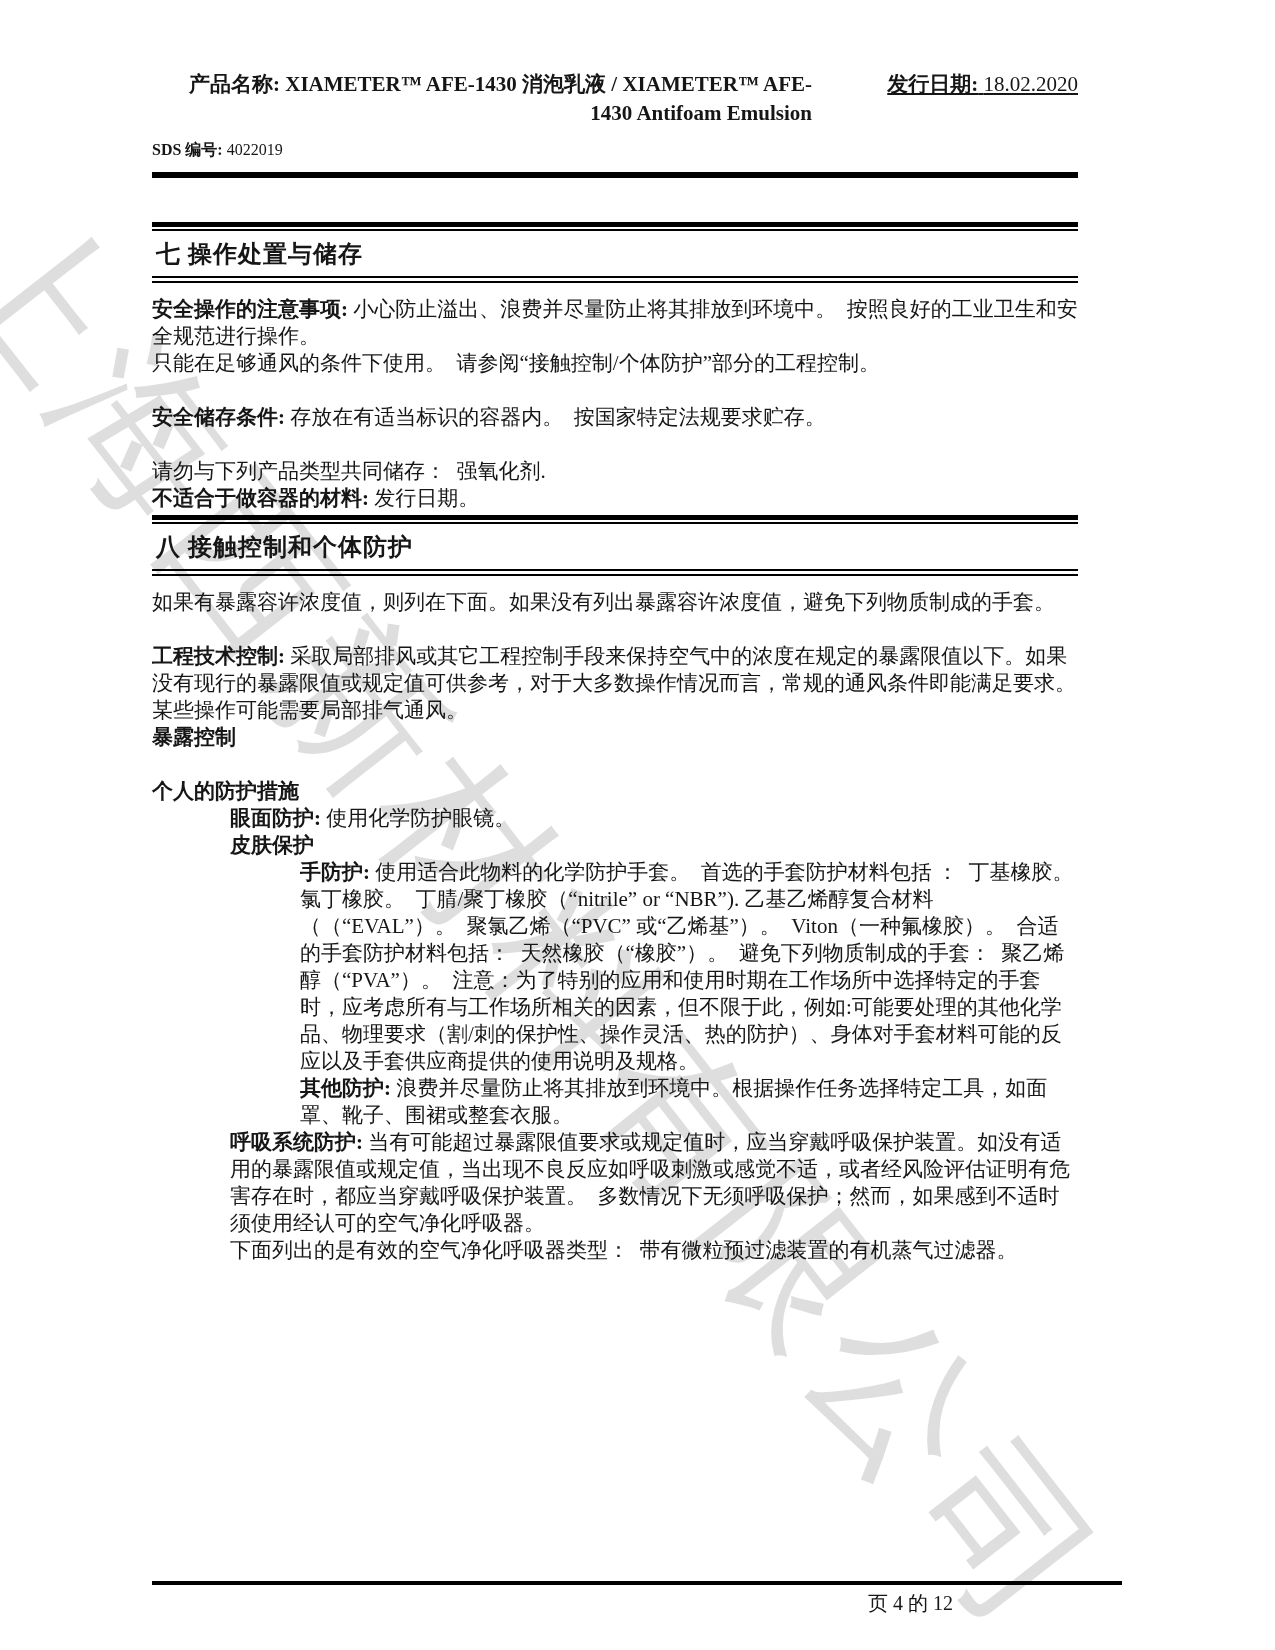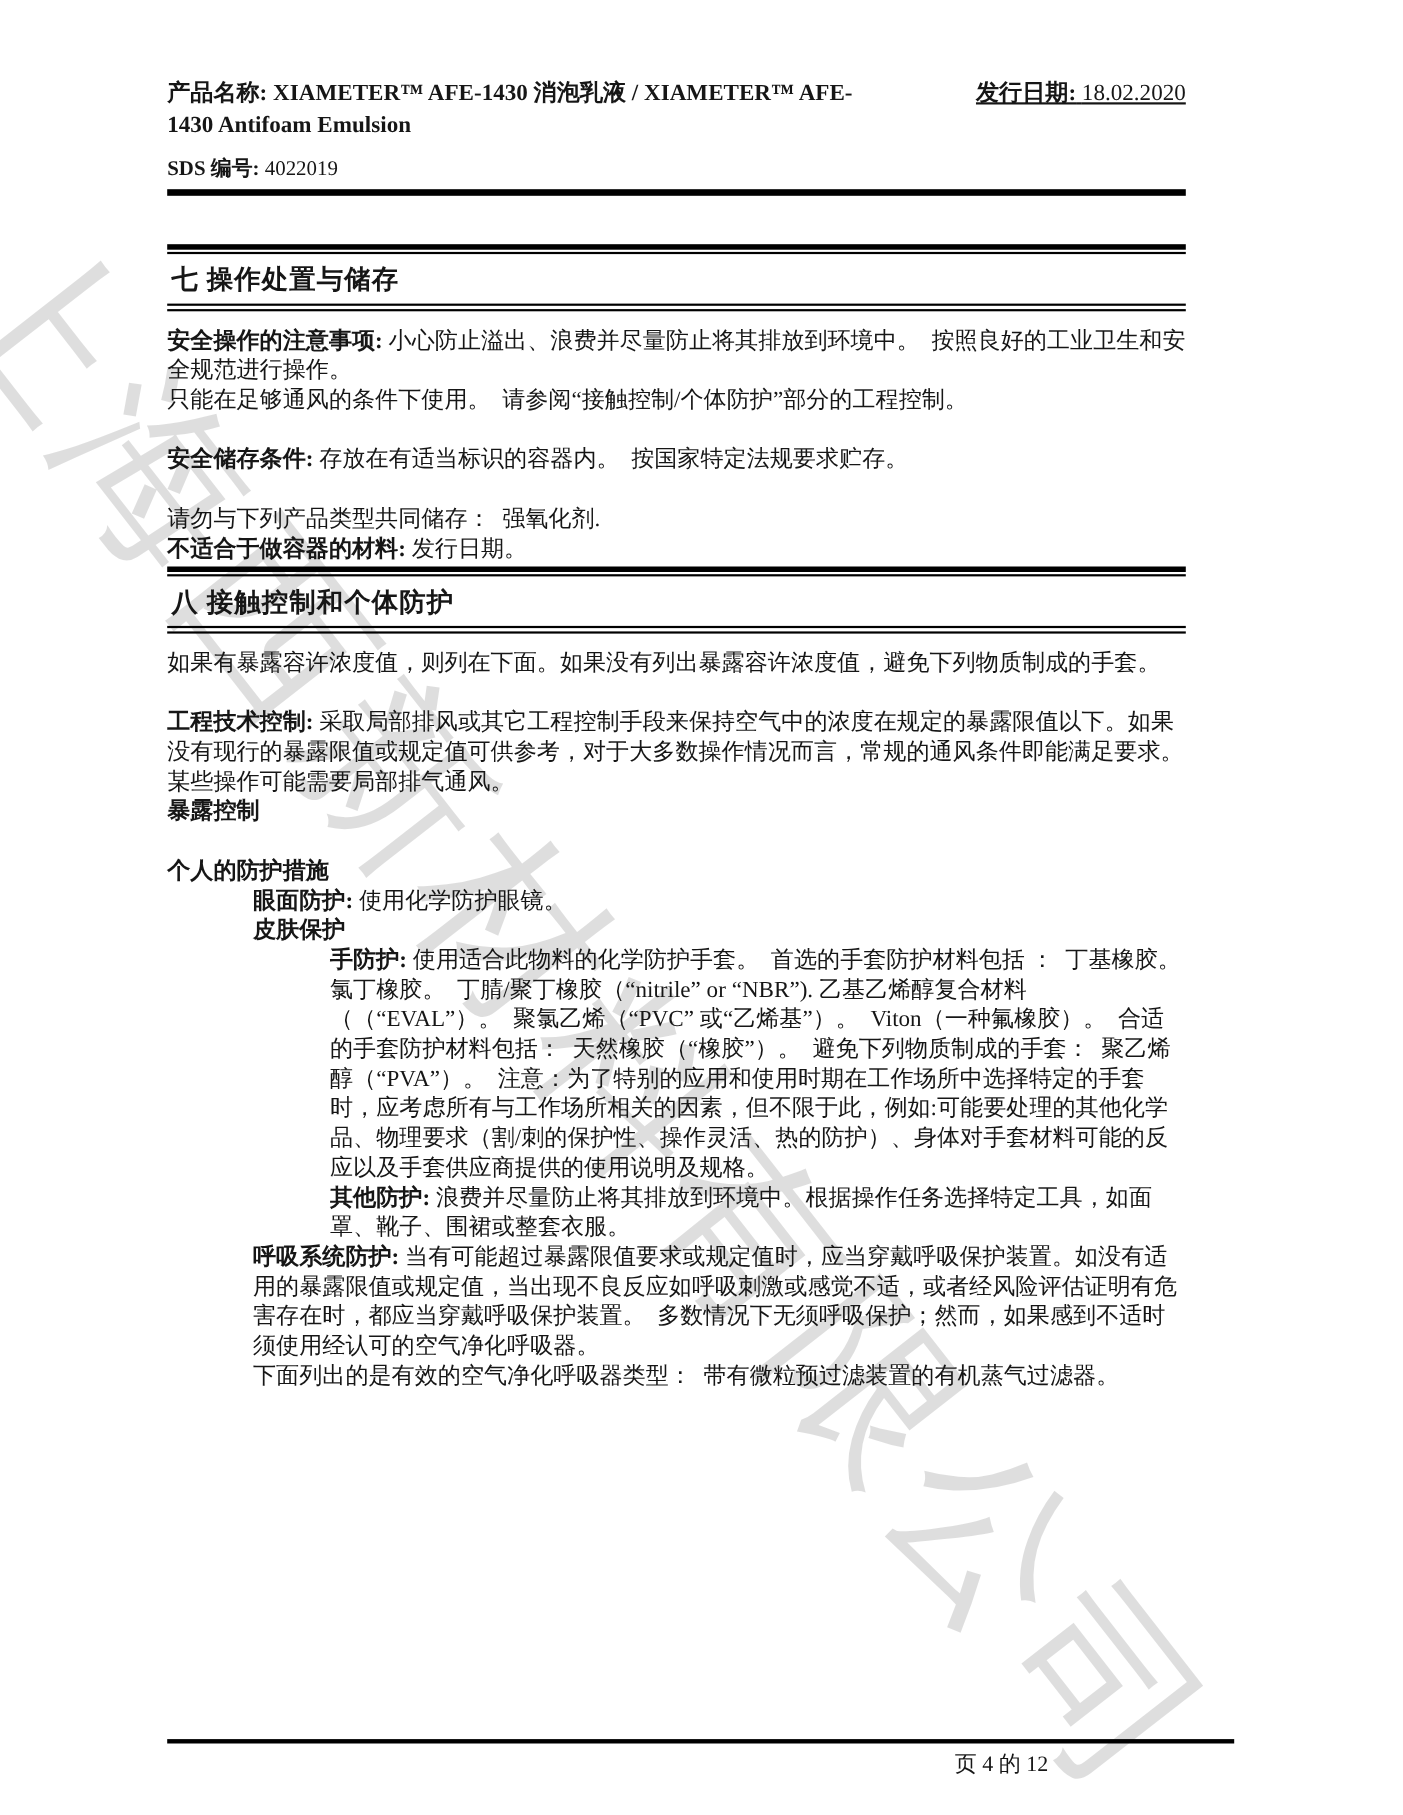--- a/index.html
+++ b/index.html
@@ -30,7 +30,7 @@
     font-size:21px;line-height:29px;
     display:flex;align-items:flex-start;
   }
-  .doc-header .product{width:660px;font-weight:bold;}
+  .doc-header .product{width:660px;font-weight:bold;text-align:right;}
   .doc-header .issue{margin-left:auto;white-space:nowrap;text-decoration:underline;}
   .sds-line{position:absolute;left:152px;top:140px;font-size:19px;text-align:right;}
   b,.bold{font-weight:bold;}

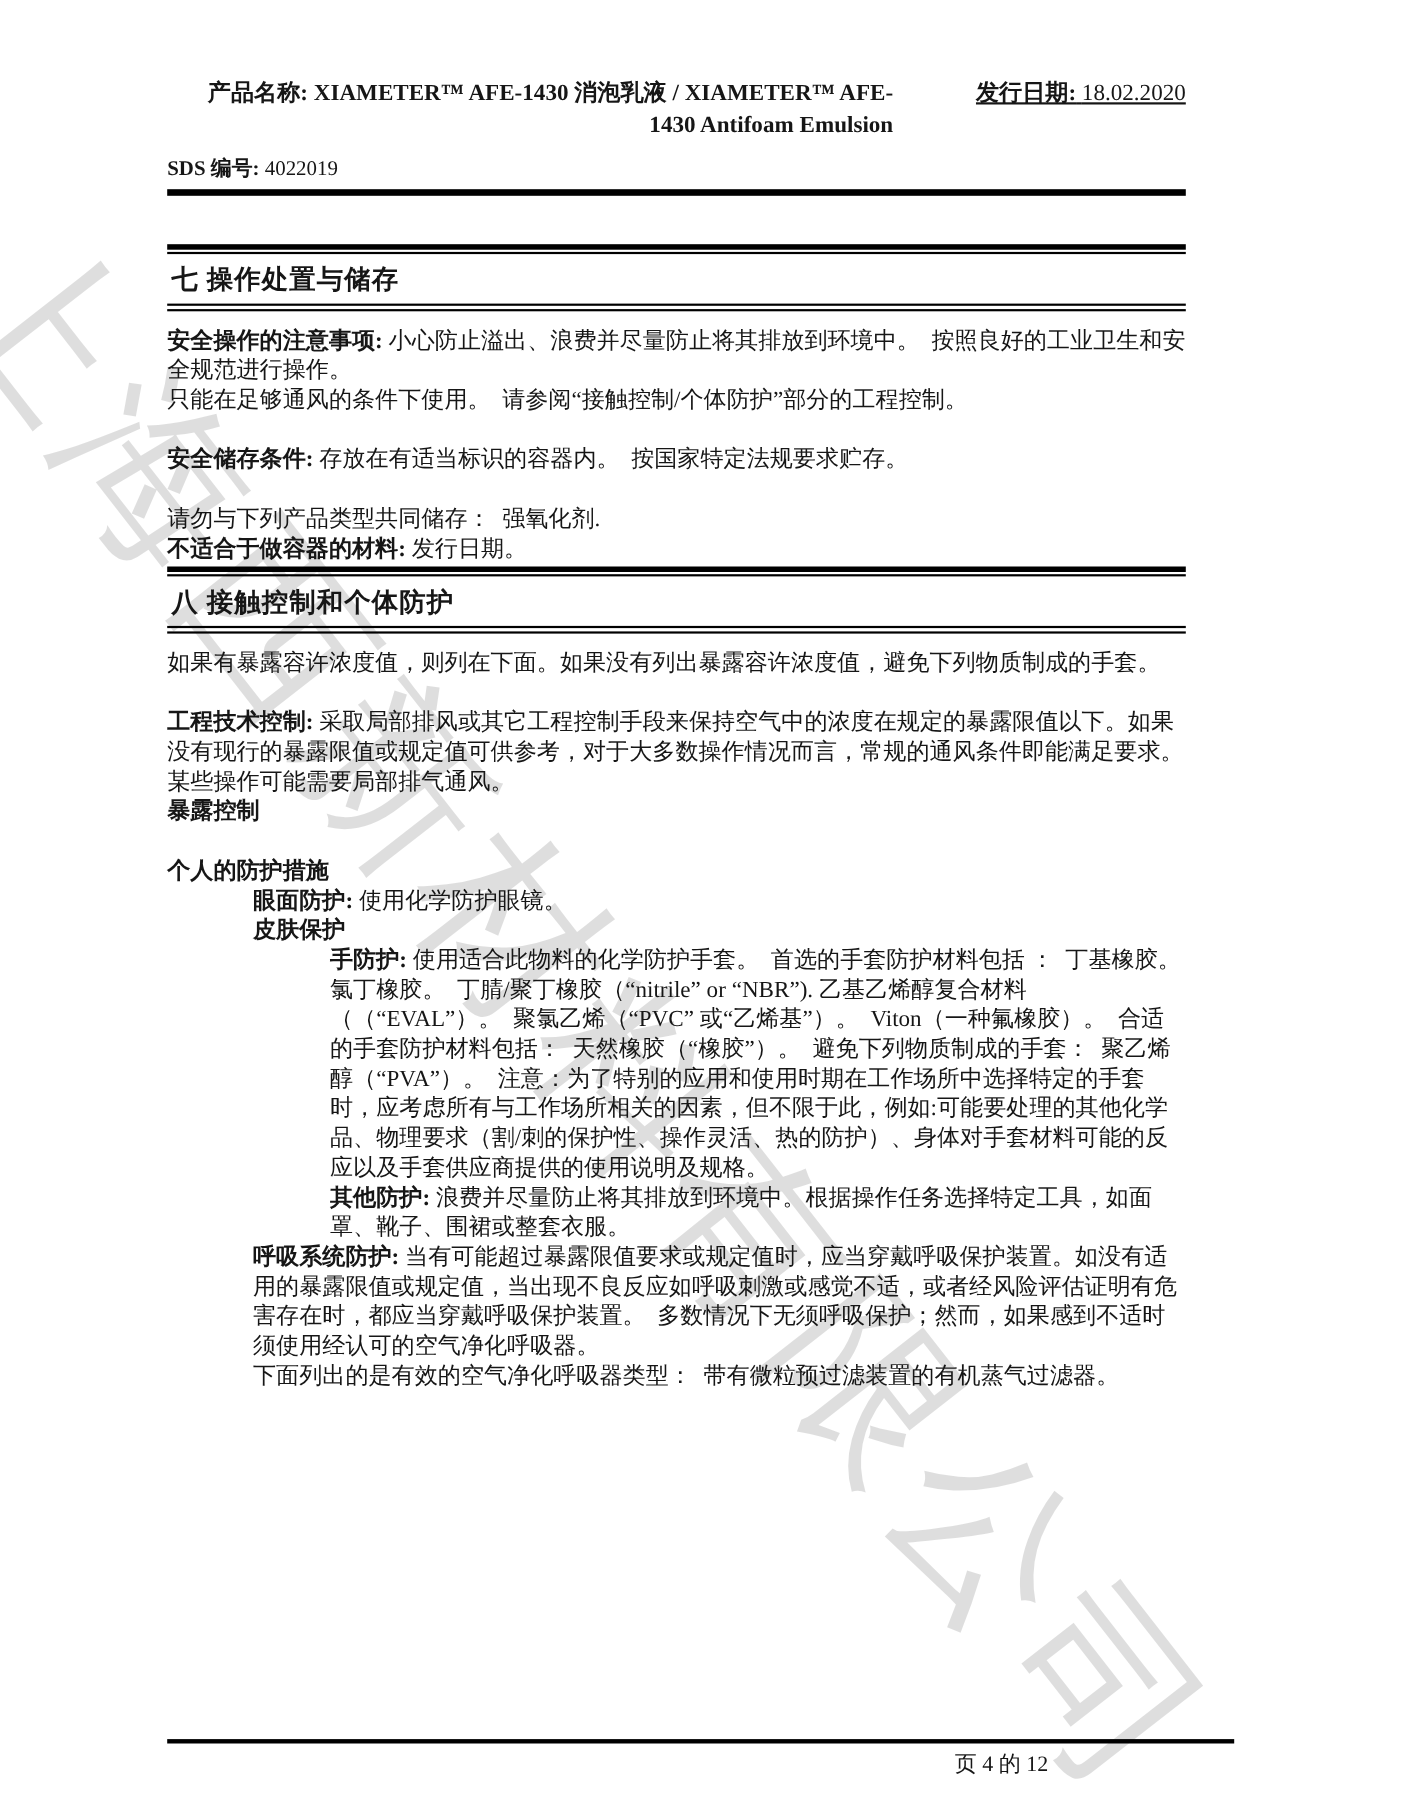--- a/index.html
+++ b/index.html
@@ -32,7 +32,7 @@
   }
   .doc-header .product{width:660px;font-weight:bold;text-align:right;}
   .doc-header .issue{margin-left:auto;white-space:nowrap;text-decoration:underline;}
-  .sds-line{position:absolute;left:152px;top:140px;font-size:19px;text-align:right;}
+  .sds-line{position:absolute;left:152px;top:140px;font-size:16px;text-align:right;}
   b,.bold{font-weight:bold;}
   .header-rule{position:absolute;left:152px;top:172px;width:926px;height:6px;background:#000;}
   .section{position:absolute;left:152px;width:926px;}

